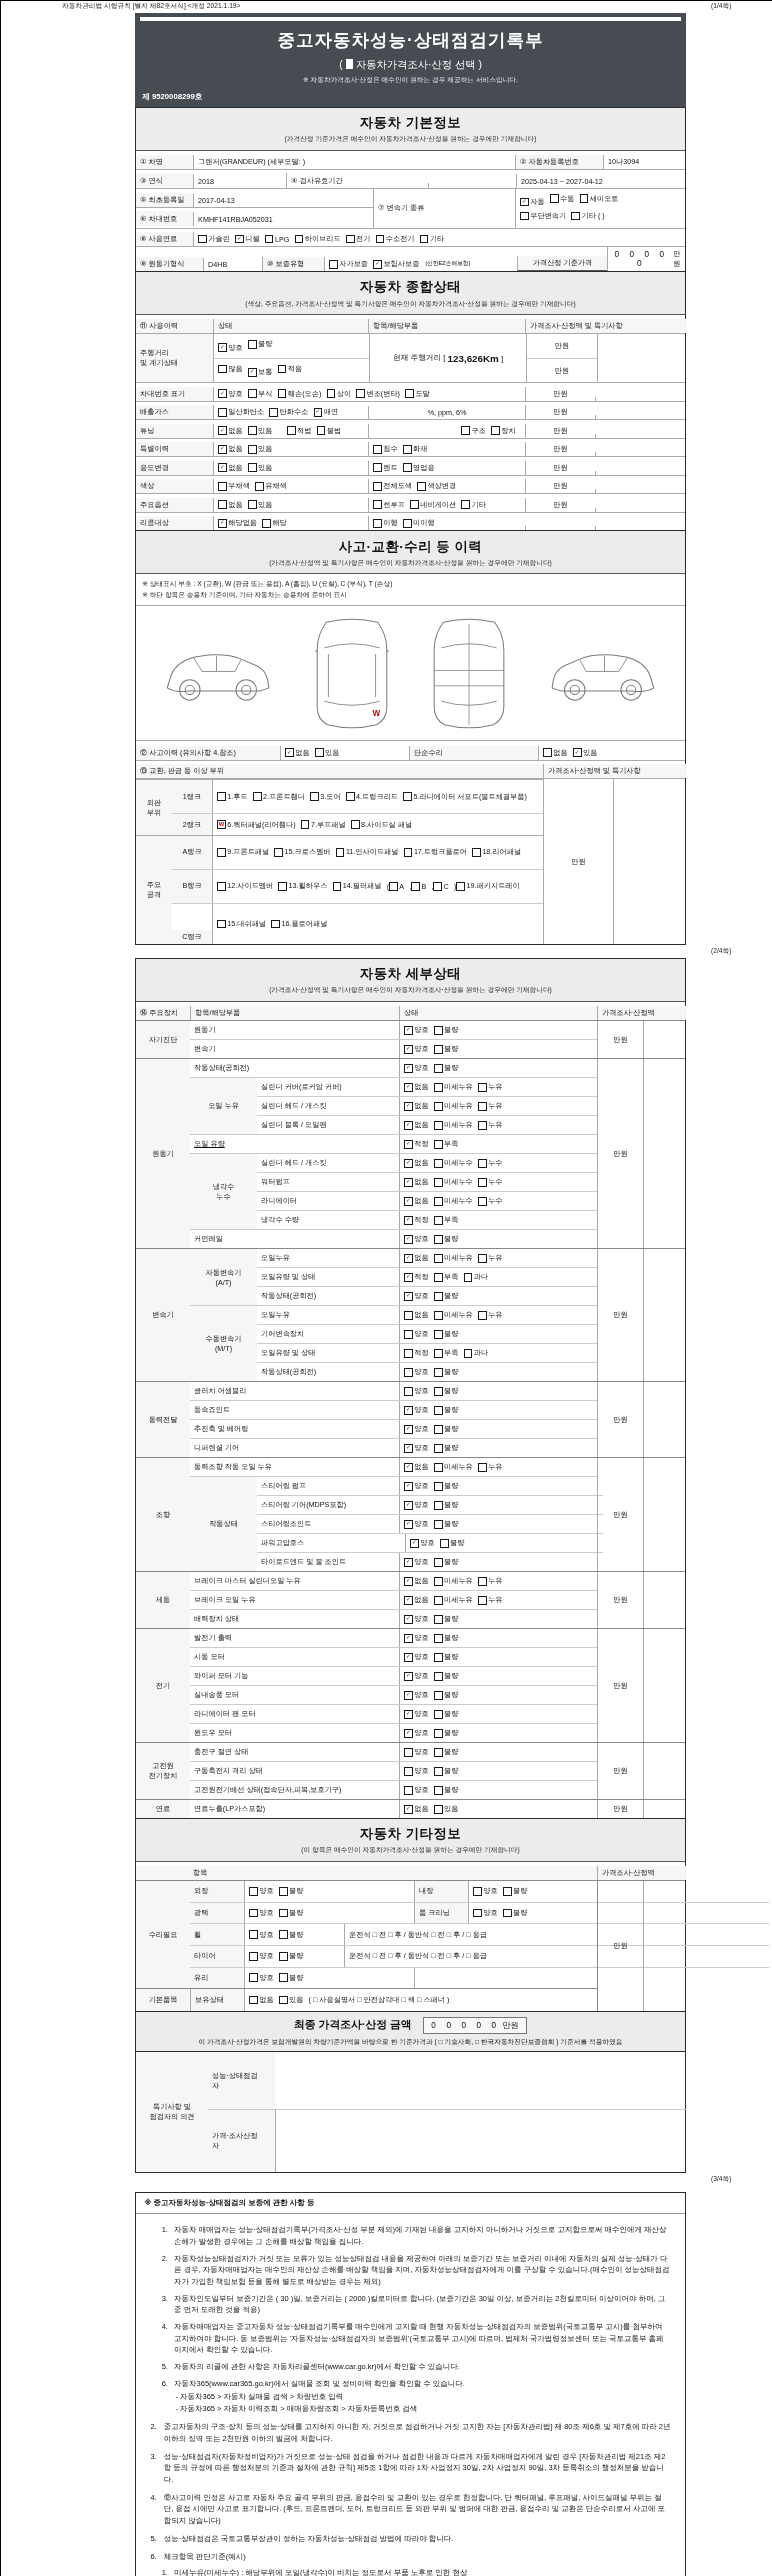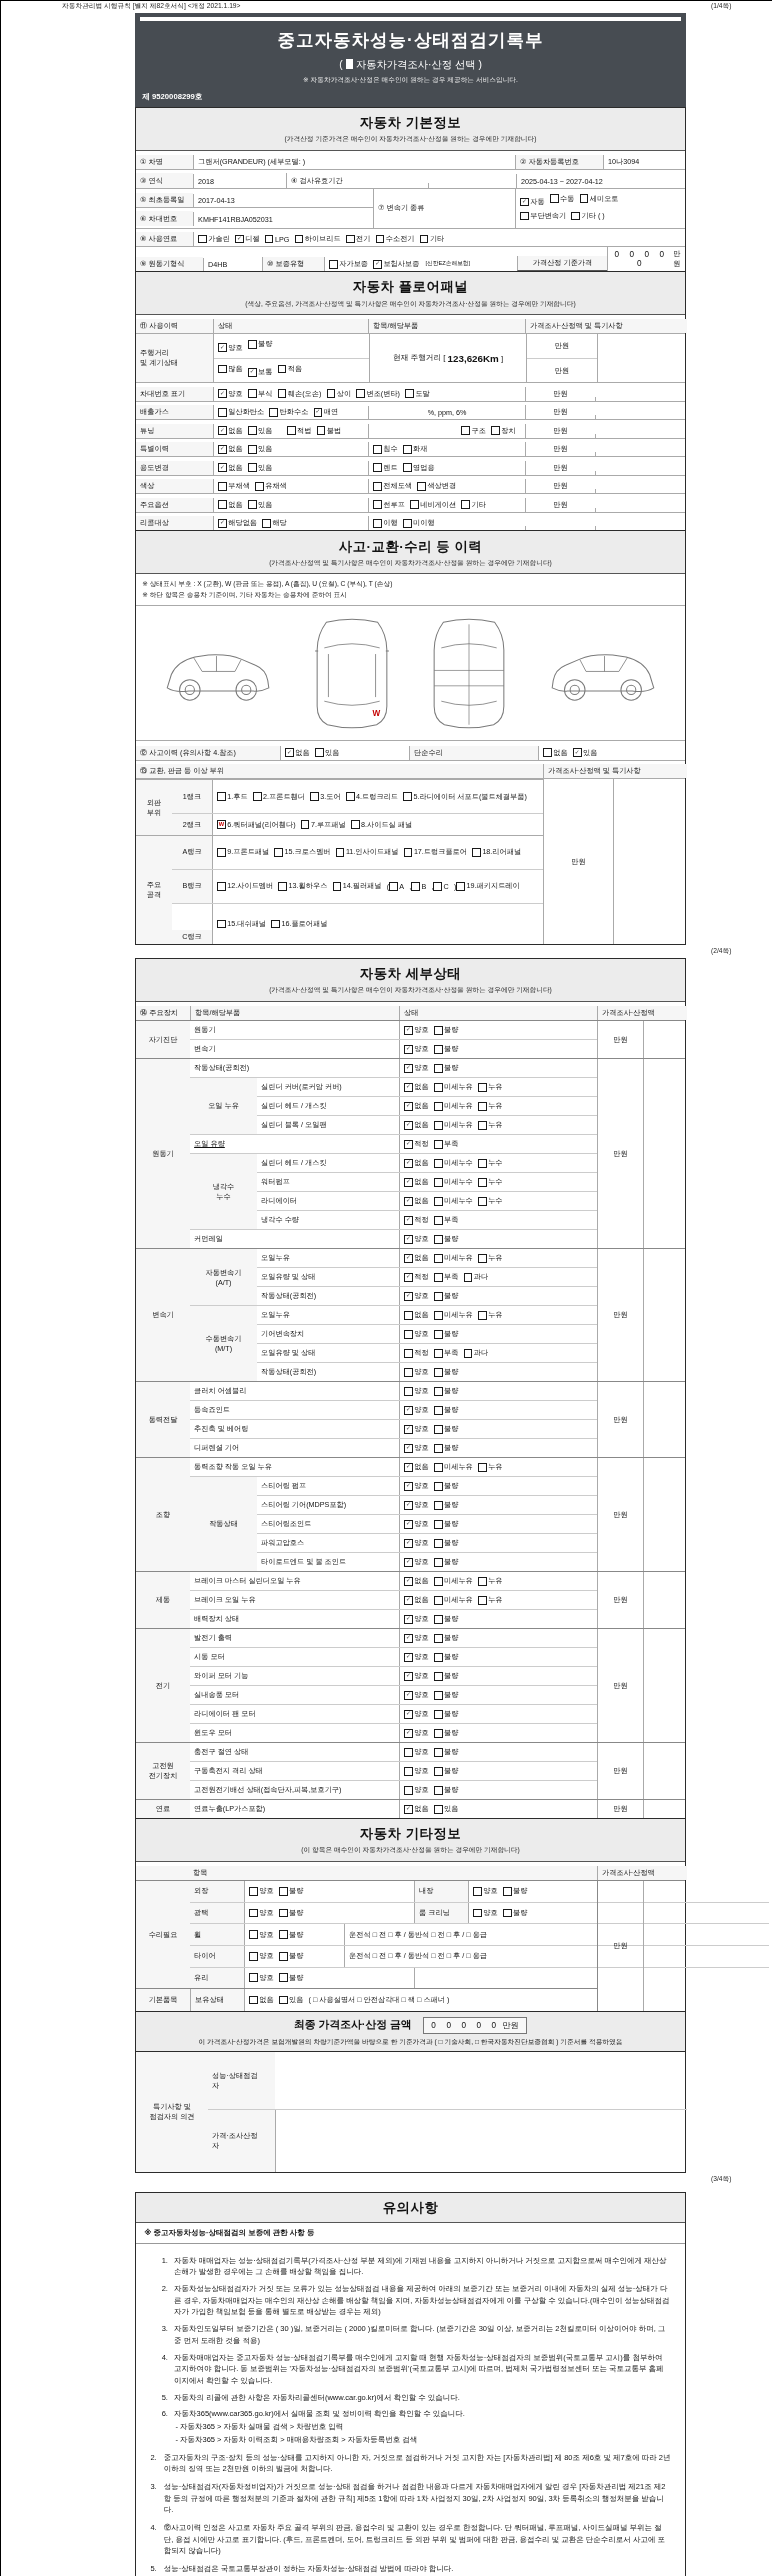--- a/index.html
+++ b/index.html
@@ -179,7 +179,7 @@
 
   <div class="sec">
     <div class="sechead">
-      <div class="t">자동차 플로어패널</div>
+      <div class="t">자동차 종합상태</div>
       <div class="s">(색상, 주요옵션, 가격조사·산정액 및 특기사항은 매수인이 자동차가격조사·산정을 원하는 경우에만 기재합니다)</div>
     </div>
     <div id="overall-rows">

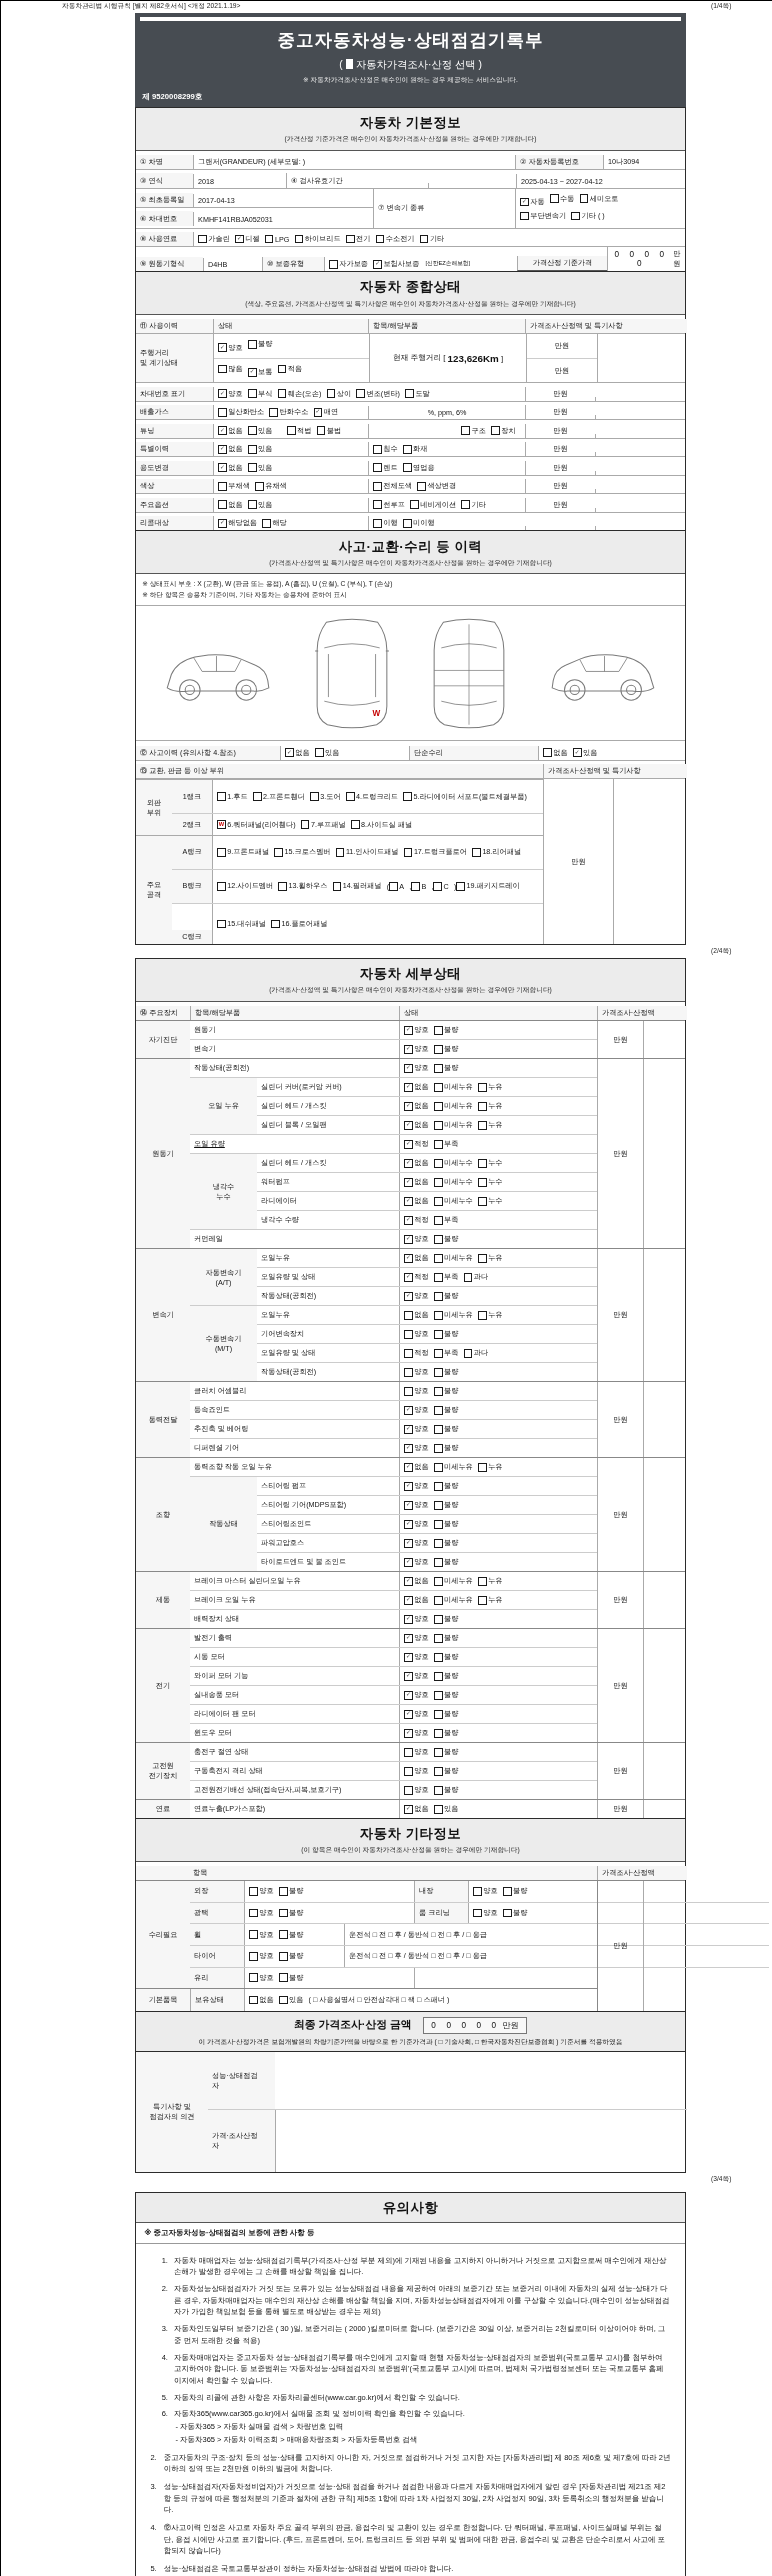--- a/index.html
+++ b/index.html
@@ -1100,7 +1100,7 @@
                     </span>
                   </div>
                 </div>
-                <div style="display: flex; min-height: 18px; border-top: 0.5px solid rgb(204, 204, 204);">
+                <div style="display: flex; min-height: 18px; border-top: 0.5px solid rgb(204, 204, 204); gap: 6px;">
                   <div class="cell" style="width: 142px; flex: 0 0 auto; border-left: none;">파워고압호스</div>
                   <div class="cell" style="width: 198px; flex: 0 0 auto;">
                     <span class="cbw">

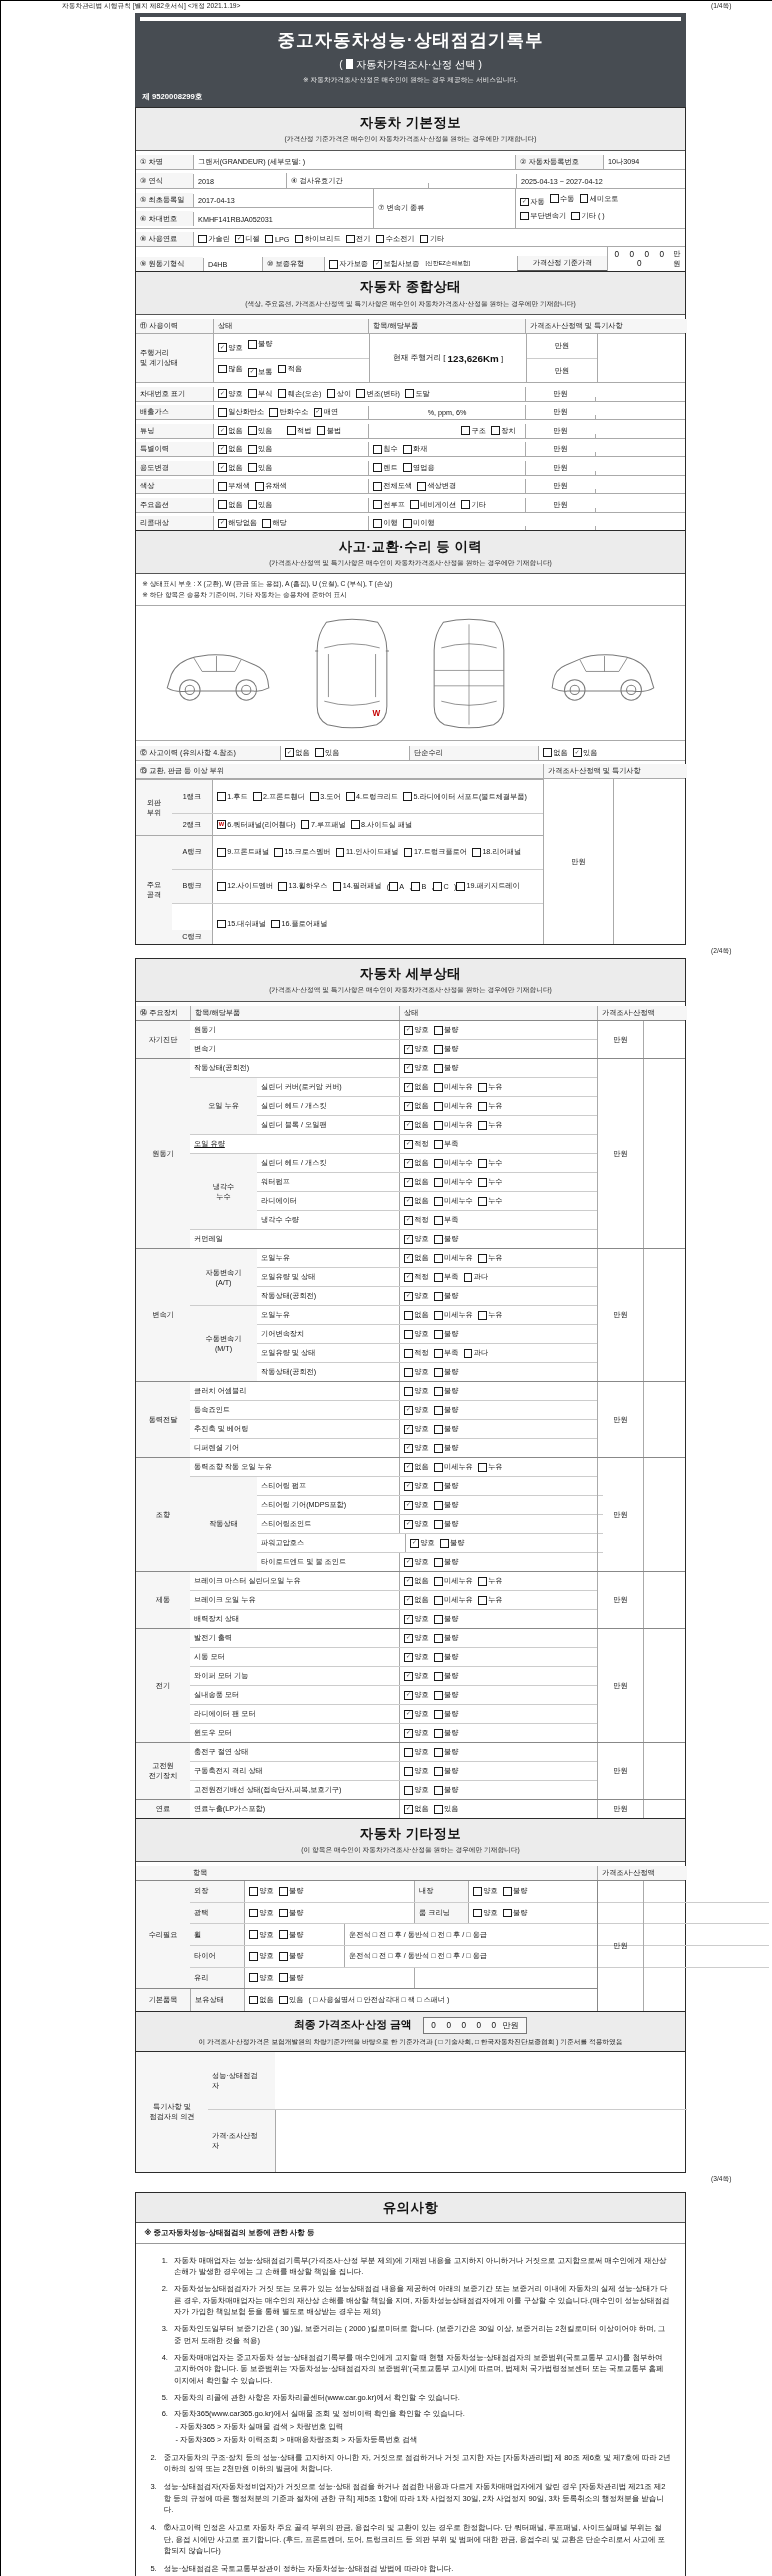--- a/index.html
+++ b/index.html
@@ -1495,9 +1495,6 @@
 <div class="doc" style="margin-top:7.2px;">
 
   <div class="sec">
-    <div class="sechead">
-        <div class="t">유의사항</div>
-      </div>
     <div class="ntc-head">※ 중고자동차성능·상태점검의 보증에 관한 사항 등</div>
     <div class="ntc-body" id="notice-body">
         <div class="ntc-sub">

